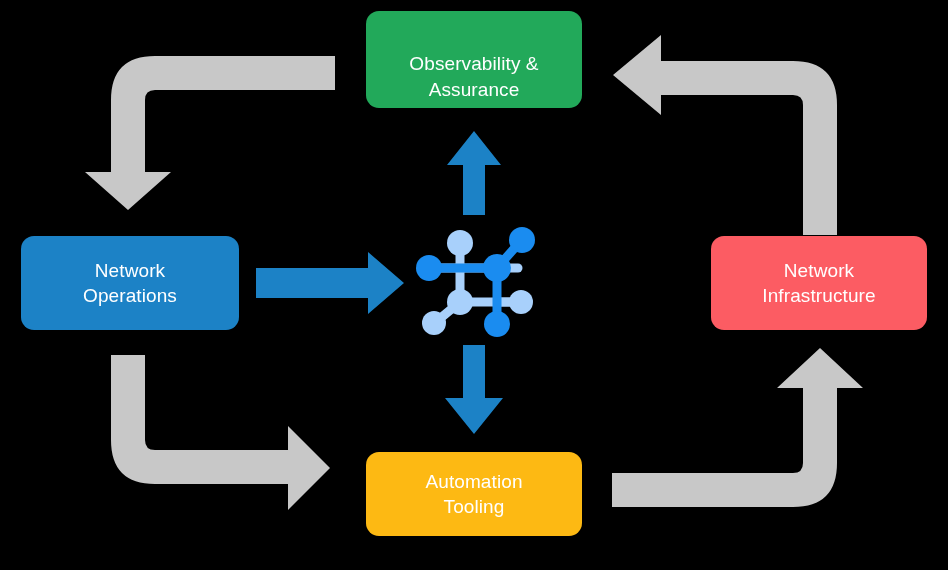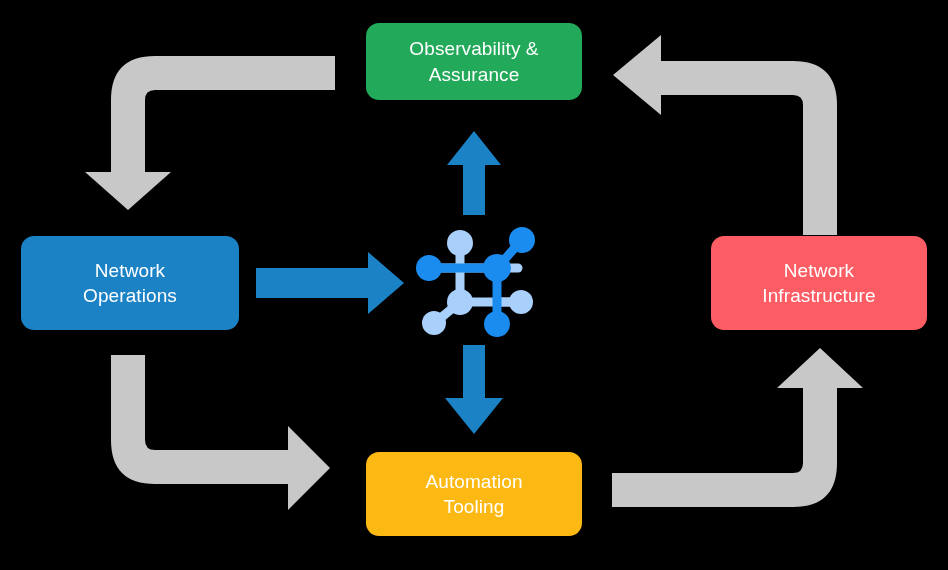--- a/index.html
+++ b/index.html
@@ -35,8 +35,9 @@
   .node-label { white-space: pre-line; }
 
   #box-observability {
-    left: 366px; top: 23px; width: 216px; height: 77px;
+    left: 366px; top: 11px; width: 216px; height: 97px;
     background: #22a95a;
+    align-items: flex-end;
   }
   #box-network-operations {
     left: 21px; top: 236px; width: 218px; height: 94px;

